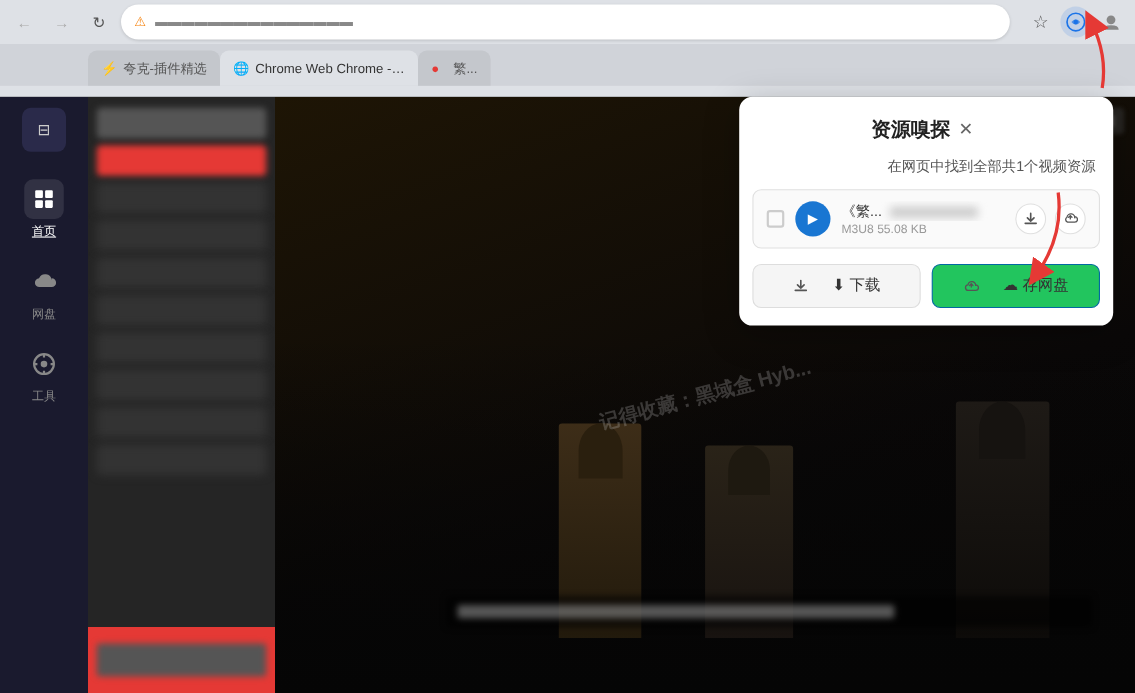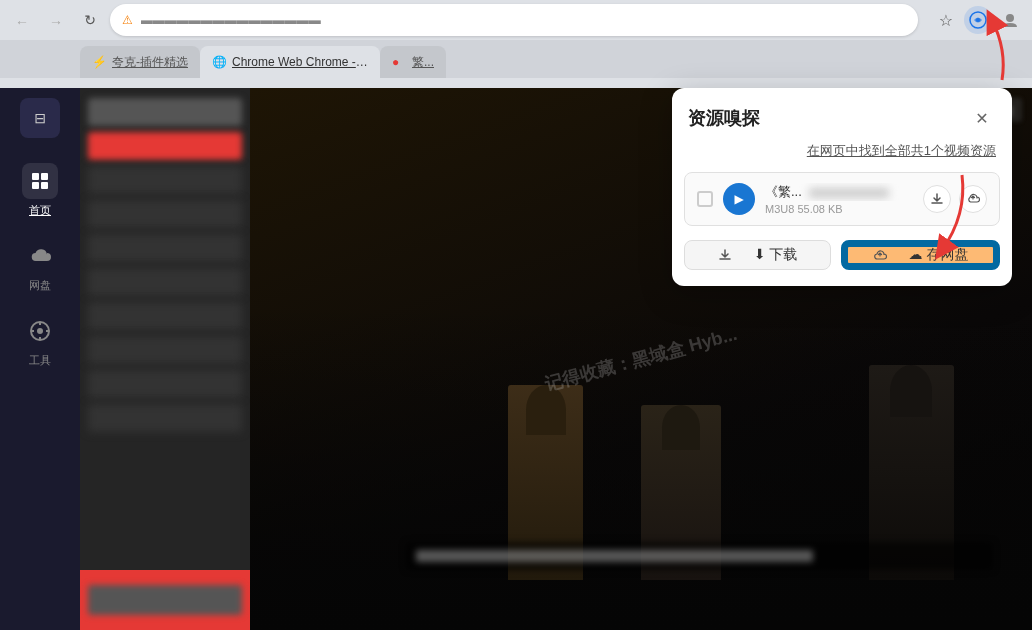--- a/index.html
+++ b/index.html
@@ -141,7 +141,6 @@
       overflow: hidden;
       text-overflow: ellipsis;
       flex: 1;
-      text-decoration: underline;
     }
 
     

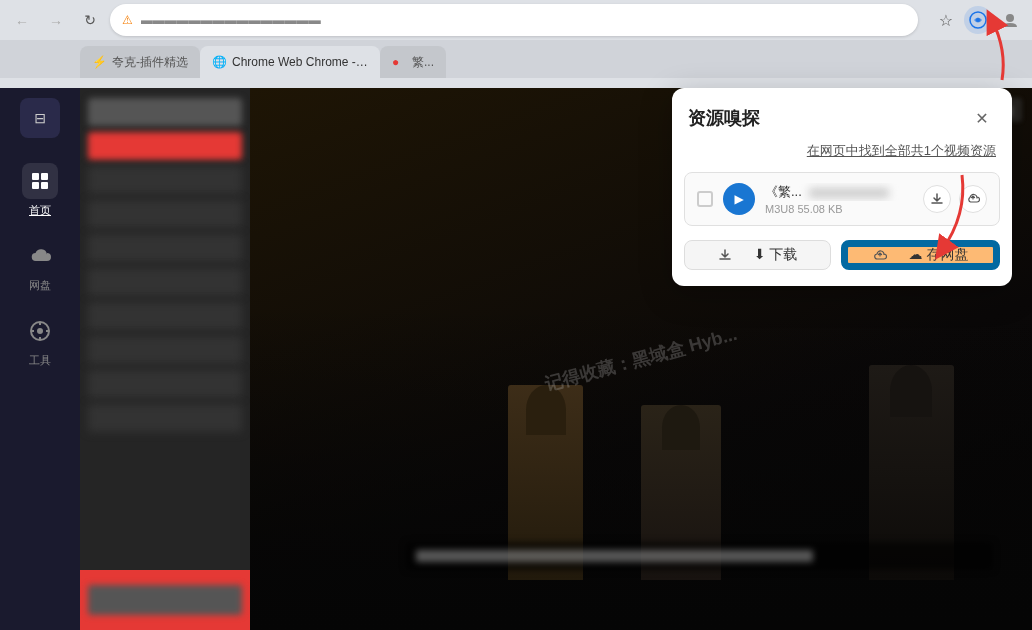--- a/index.html
+++ b/index.html
@@ -287,7 +287,7 @@
     .popup-header {
       display: flex;
       align-items: center;
-      justify-content: space-between;
+      justify-content: center;
       padding: 16px 16px 10px 16px;
     }
 

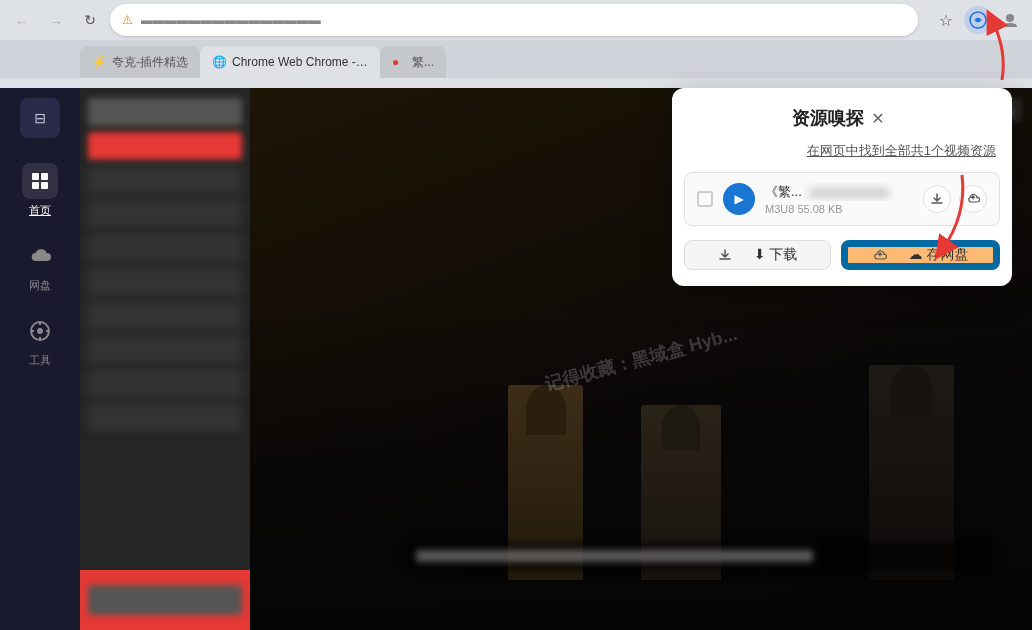--- a/index.html
+++ b/index.html
@@ -316,7 +316,6 @@
       font-size: 13px;
       color: #555;
       text-align: right;
-      text-decoration: underline;
     }
 
     .popup-resource-row {

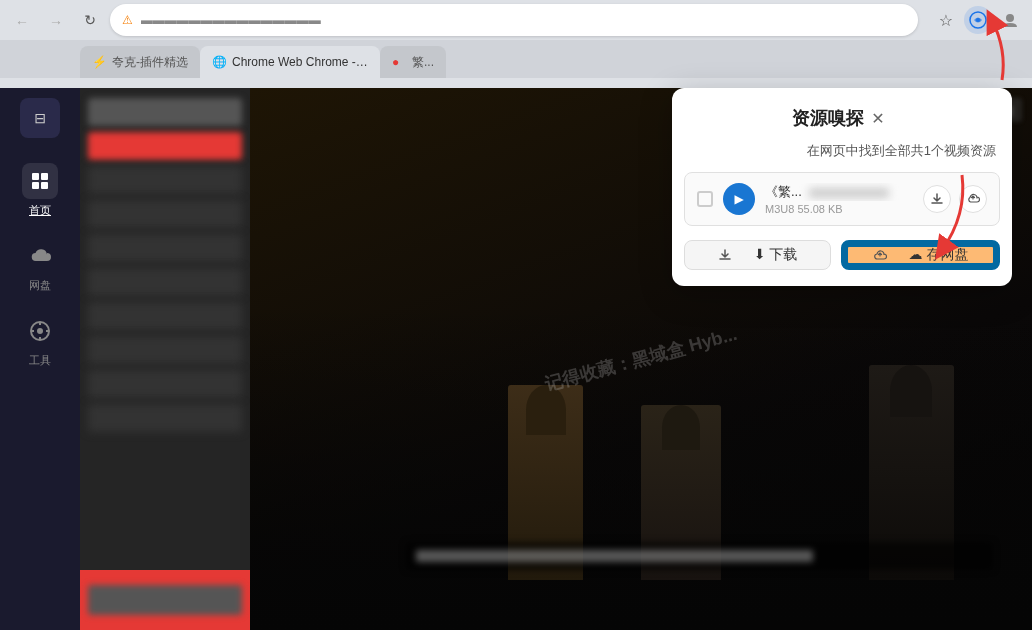--- a/index.html
+++ b/index.html
@@ -397,7 +397,7 @@
 
     .popup-btn {
       flex: 1;
-      height: 30px;
+      height: 40px;
       border-radius: 8px;
       border: none;
       cursor: pointer;

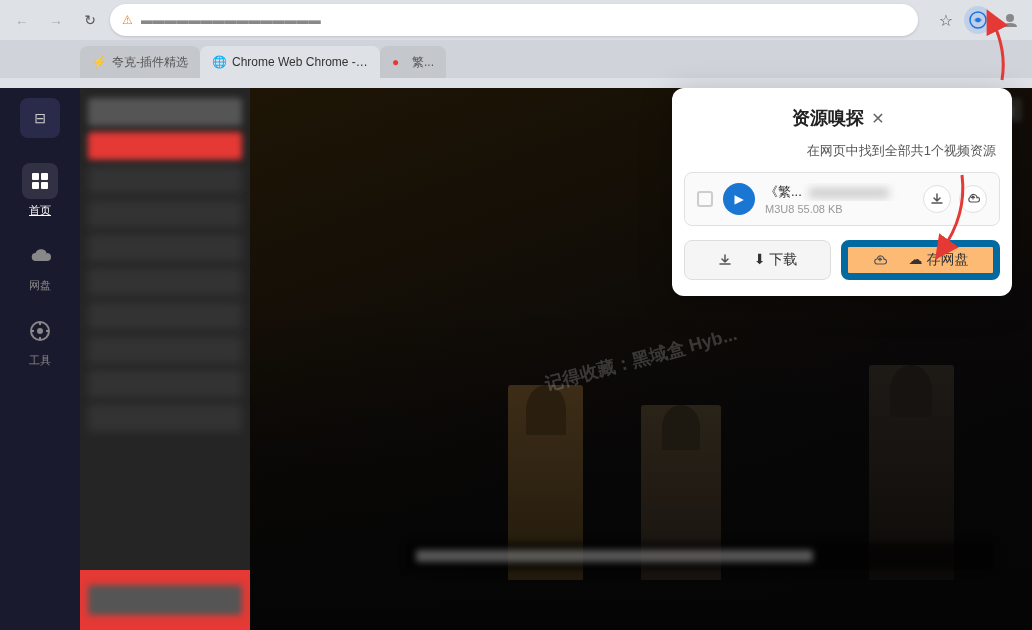--- a/index.html
+++ b/index.html
@@ -415,9 +415,9 @@
     }
 
     .popup-btn.cloud {
-      background: #fdba74;
+      background: #22c55e;
       color: #333;
-      border: 7px solid #0369a1;
+      border: 1px solid #0369a1;
     }
 
     

